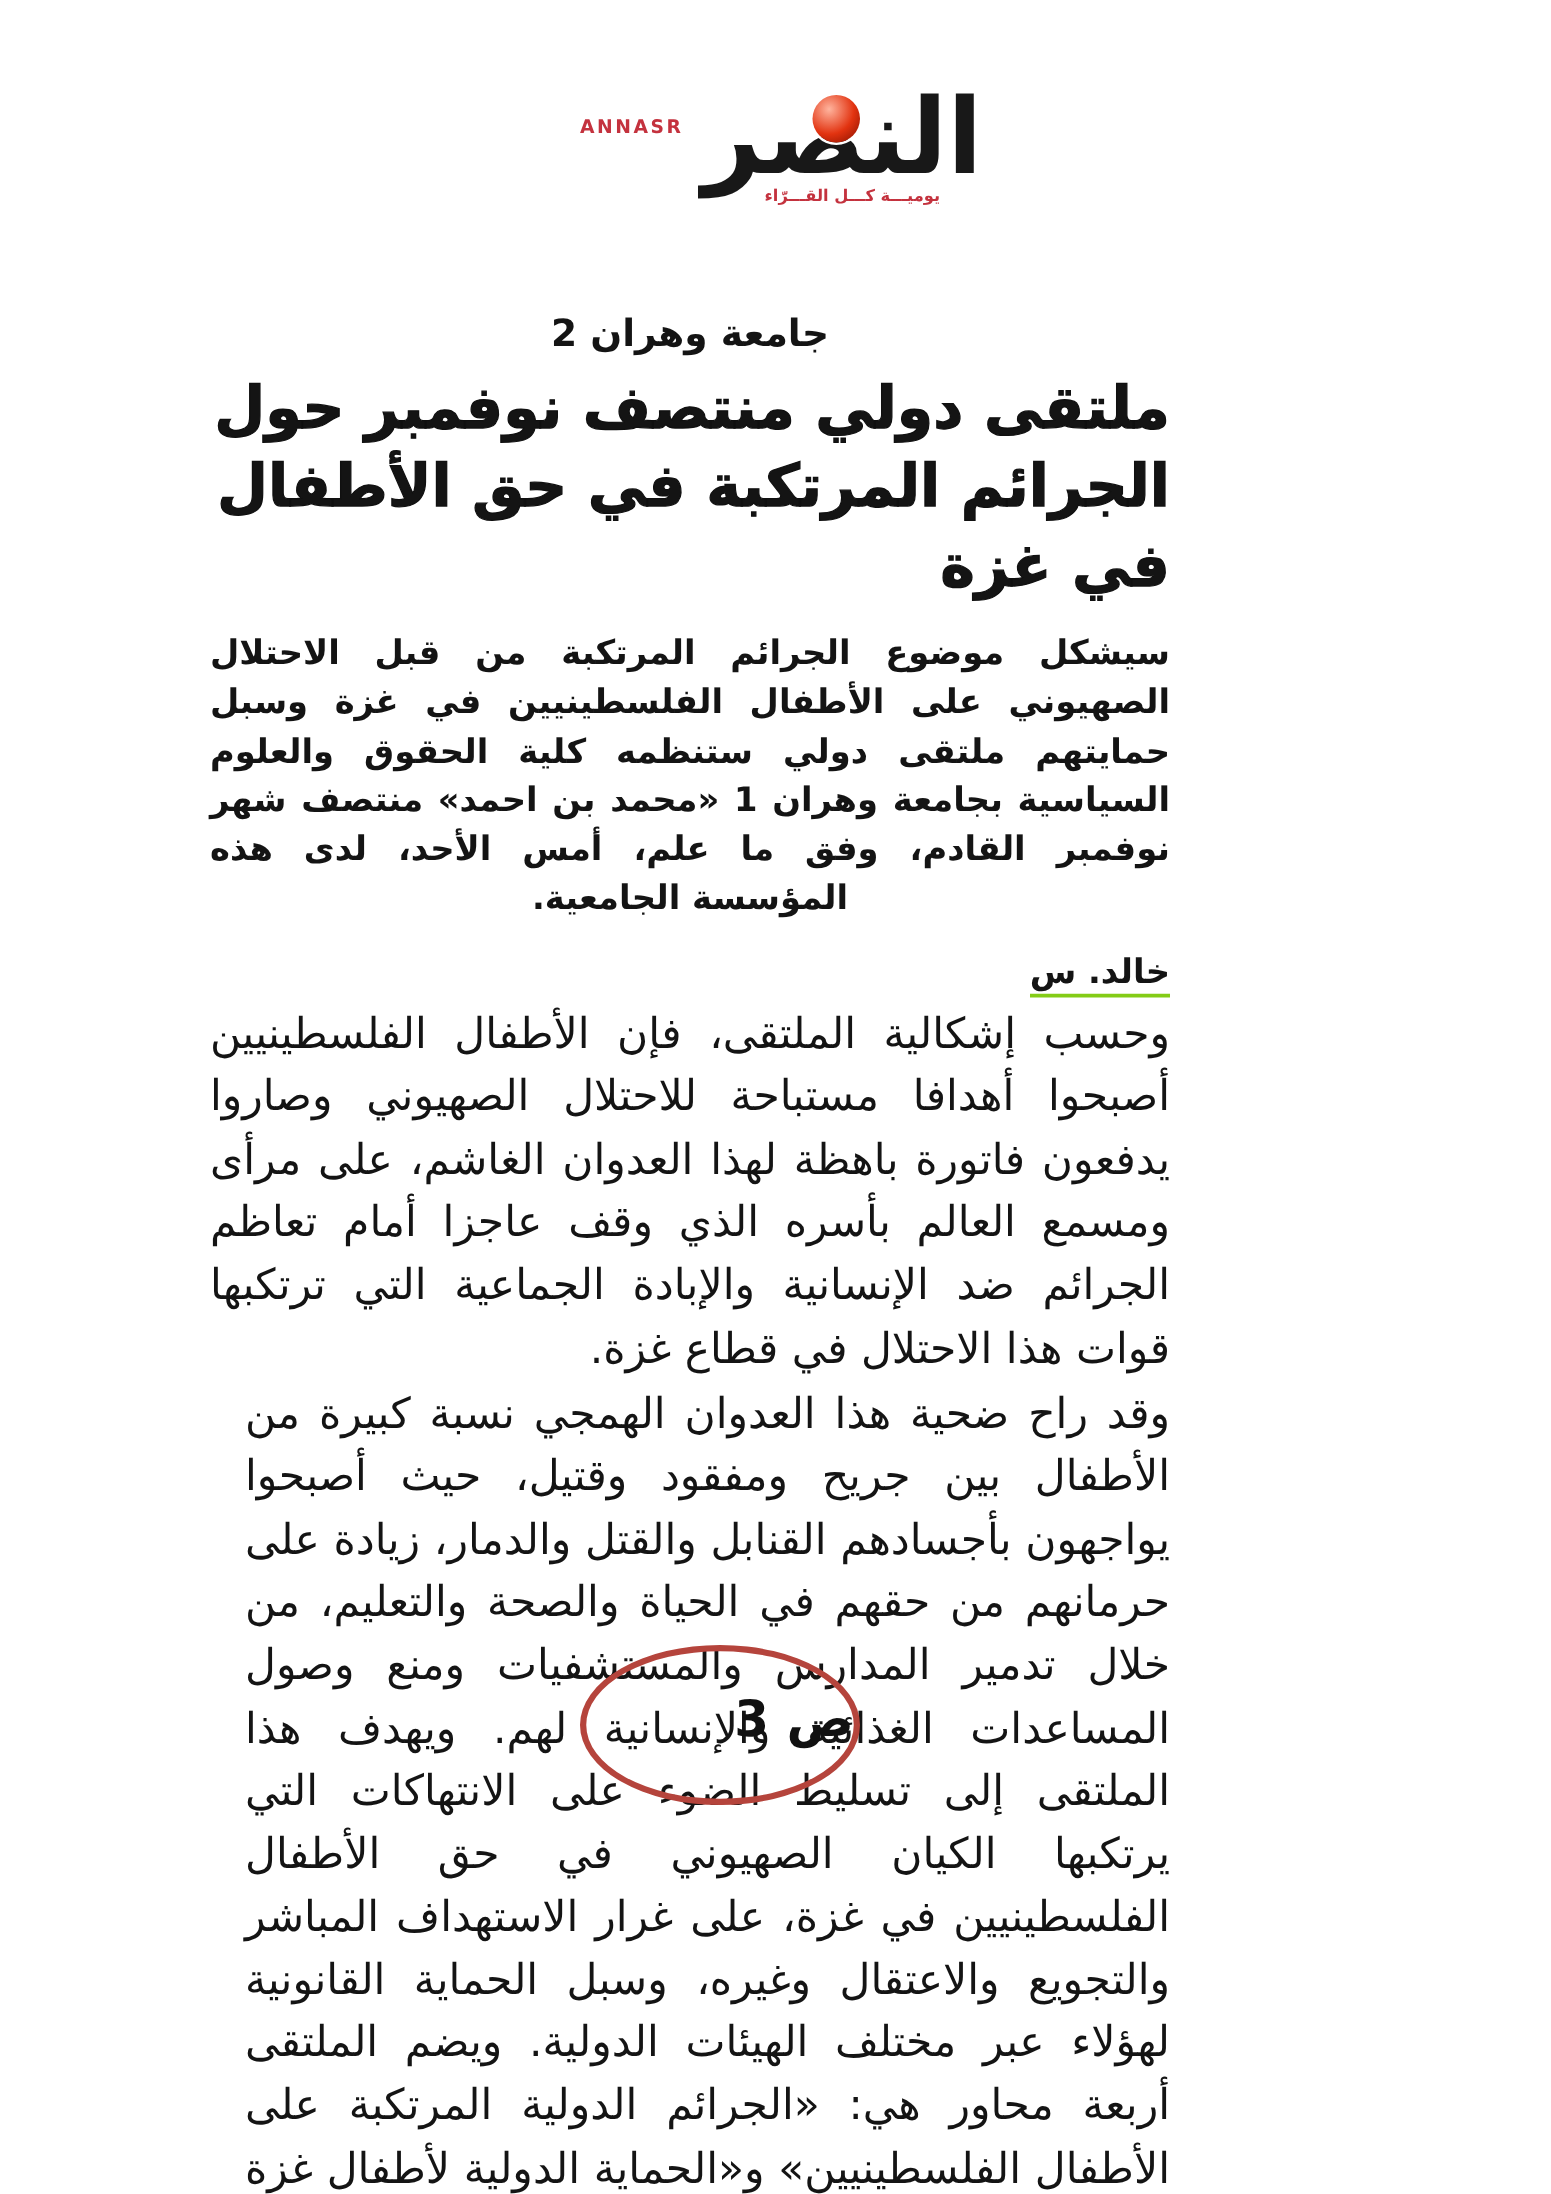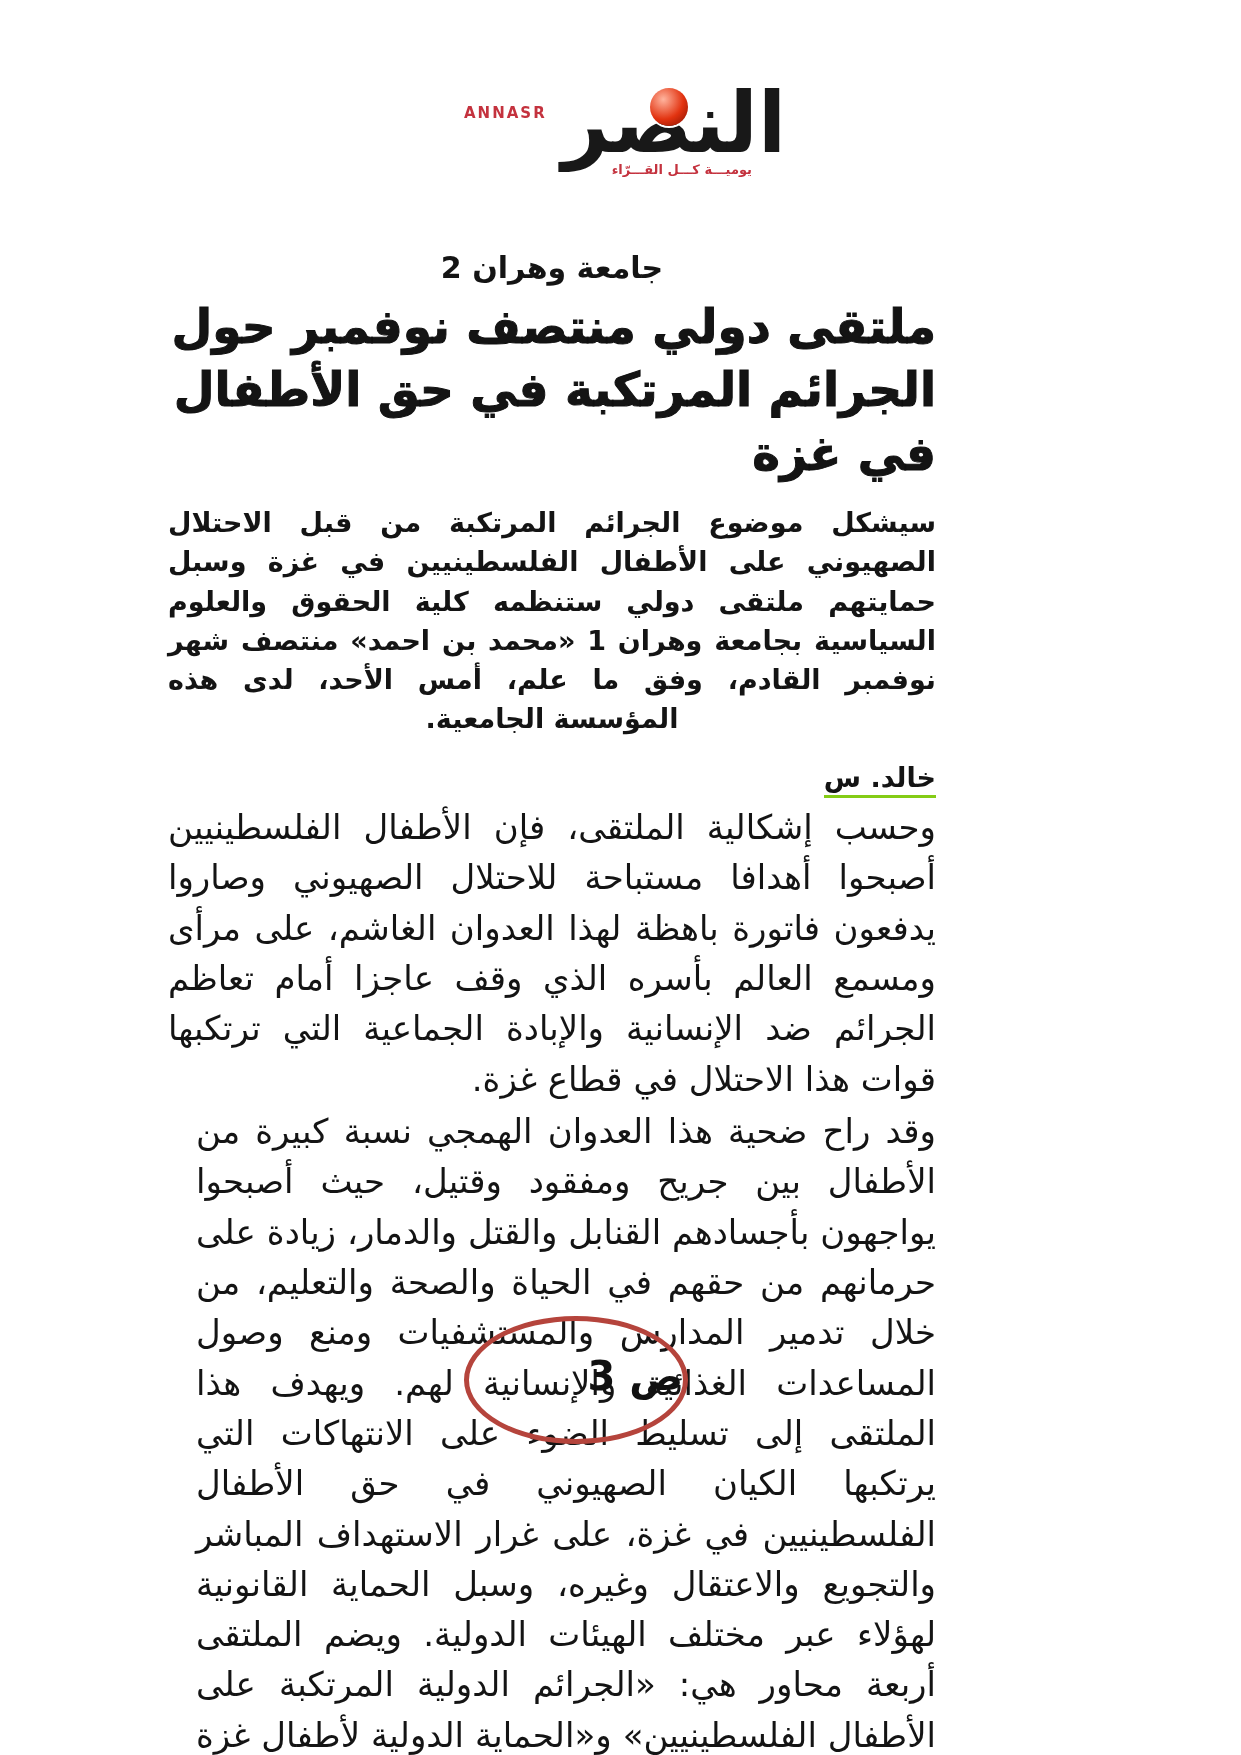--- a/index.html
+++ b/index.html
@@ -16,7 +16,7 @@
   
   .masthead {
     position: absolute;
-    top: 86px;
+    top: 74px;
     left: 448px;
     width: 344px;
     height: 104px;

